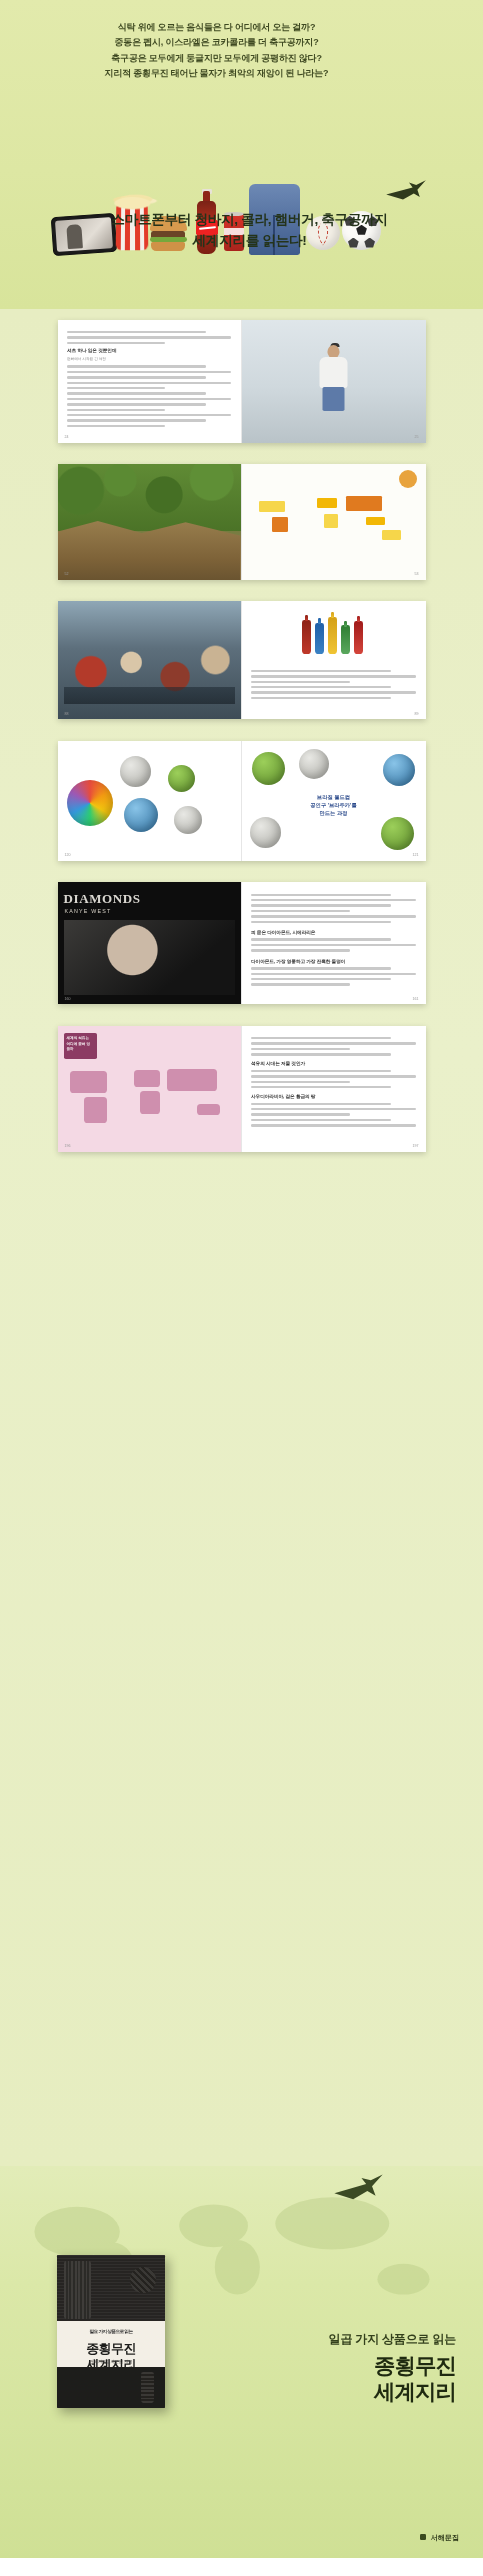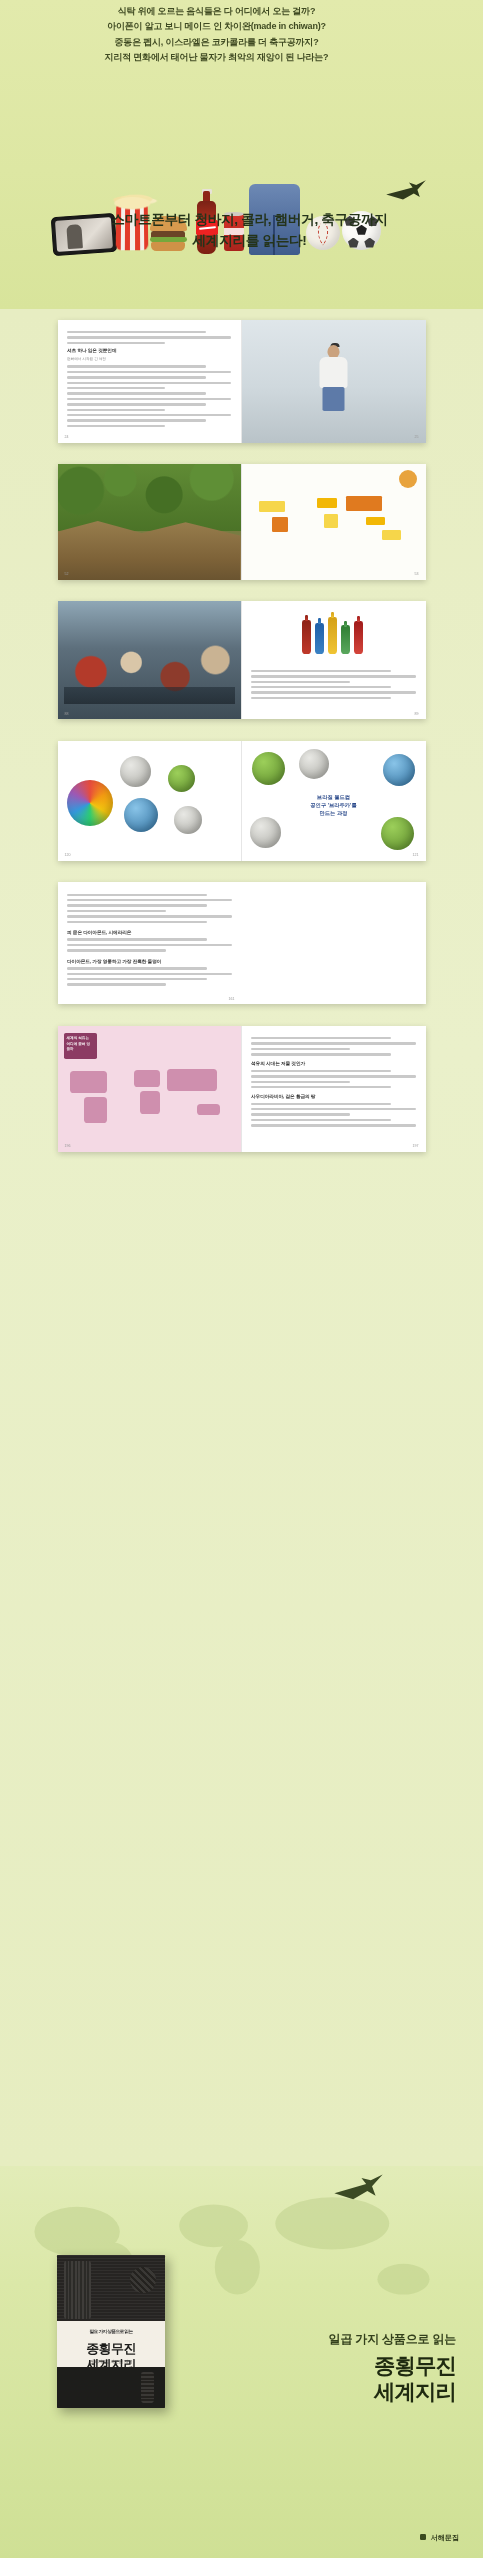--- a/index.html
+++ b/index.html
@@ -21,7 +21,7 @@
     overflow: hidden;
   }
   .hero-lines {
-    position: absolute; top: 4px; left: 0; width: 433px;
+    position: absolute; top: 20px; left: 0; width: 433px;
     text-align: center;
   }
   .hero-lines div {

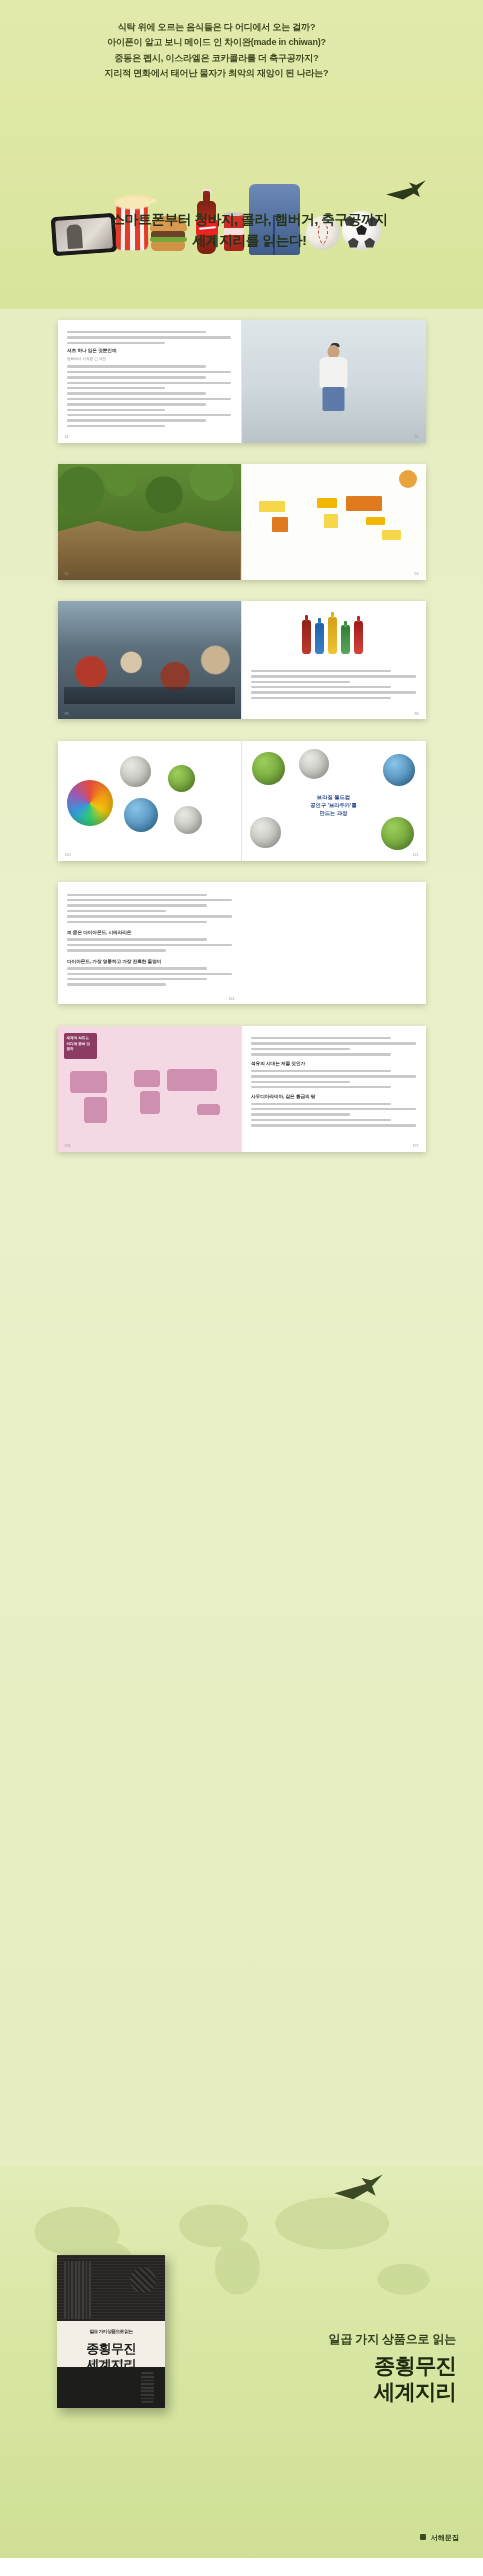--- a/index.html
+++ b/index.html
@@ -364,7 +364,6 @@
 
     <div class="hero-lines">
       <div>식탁 위에 오르는 음식들은 다 어디에서 오는 걸까?</div>
-      <div>아이폰이 알고 보니 메이드 인 차이완(made in chiwan)?</div>
       <div>중동은 펩시, 이스라엘은 코카콜라를 더 축구공까지?</div>
       <div>지리적 면화에서 태어난 물자가 최악의 재앙이 된 나라는?</div>
     </div>

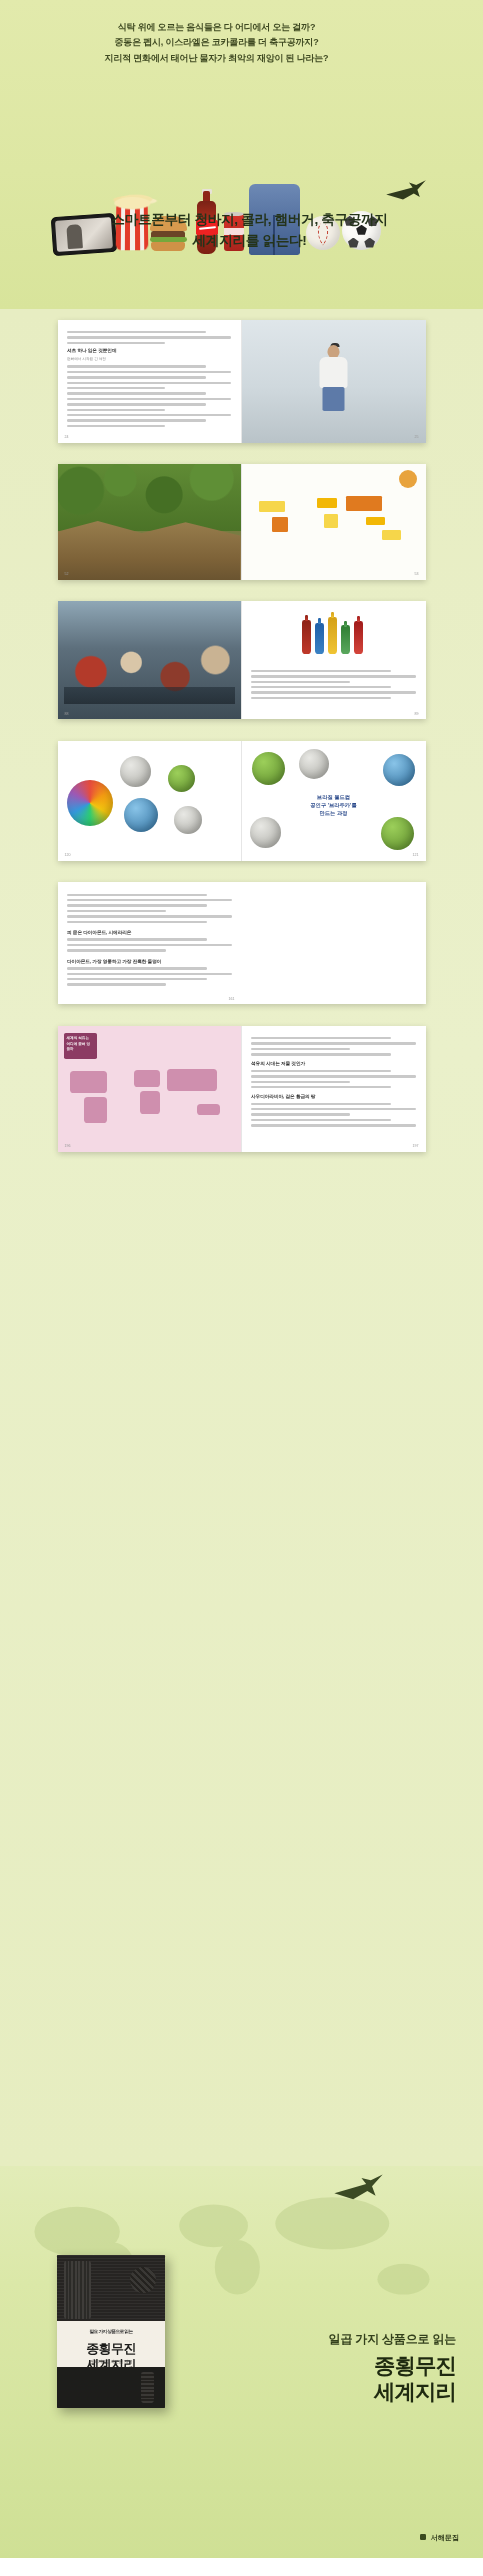--- a/index.html
+++ b/index.html
@@ -365,6 +365,7 @@
     <div class="hero-lines">
       <div>식탁 위에 오르는 음식들은 다 어디에서 오는 걸까?</div>
       <div>중동은 펩시, 이스라엘은 코카콜라를 더 축구공까지?</div>
+      <div>축구공은 모두에게 둥글지만 모두에게 공평하진 않다?</div>
       <div>지리적 면화에서 태어난 물자가 최악의 재앙이 된 나라는?</div>
     </div>
 

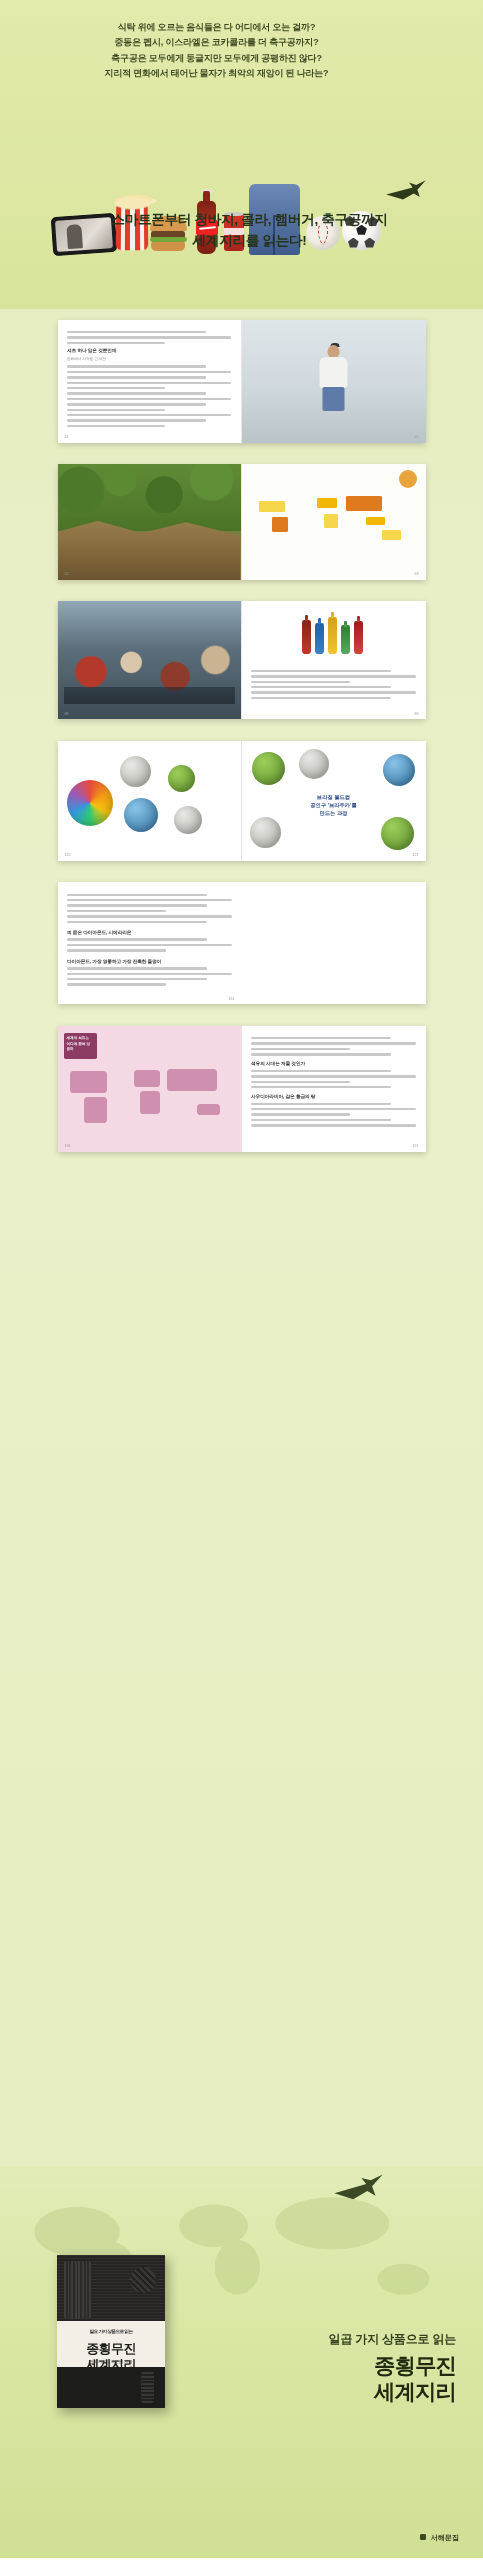--- a/index.html
+++ b/index.html
@@ -366,7 +366,7 @@
       <div>식탁 위에 오르는 음식들은 다 어디에서 오는 걸까?</div>
       <div>중동은 펩시, 이스라엘은 코카콜라를 더 축구공까지?</div>
       <div>축구공은 모두에게 둥글지만 모두에게 공평하진 않다?</div>
-      <div>지리적 면화에서 태어난 물자가 최악의 재앙이 된 나라는?</div>
+      <div>지리적 종횡무진 태어난 물자가 최악의 재앙이 된 나라는?</div>
     </div>
 
     <div class="hero-art">

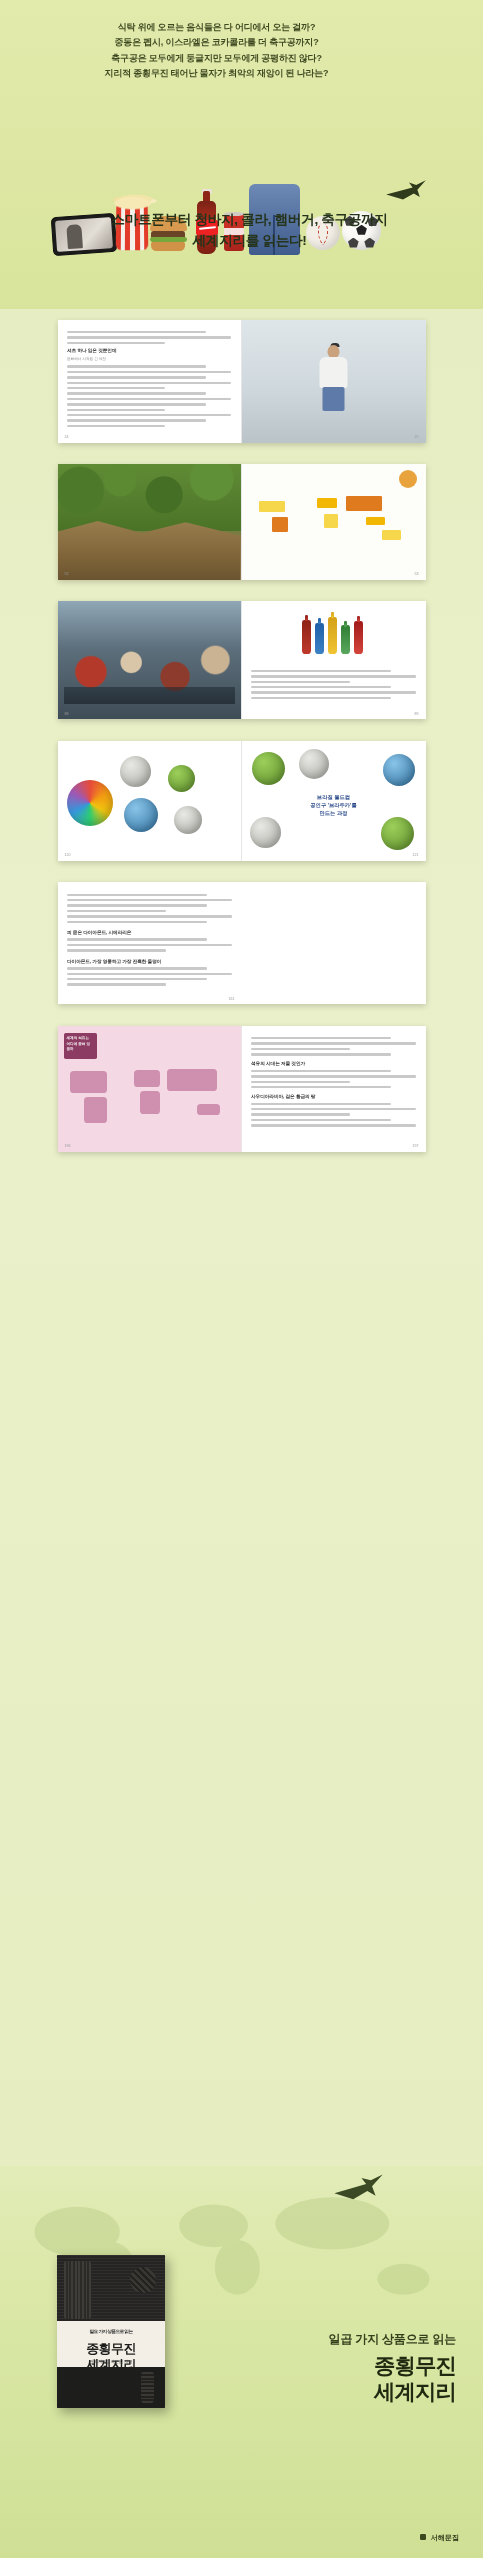--- a/index.html
+++ b/index.html
@@ -523,6 +523,12 @@
     </div>
 
     <div class="spread s5">
+      <div class="pg left">
+        <div class="s5-title">DIAMONDS</div>
+        <div class="s5-sub">KANYE WEST</div>
+        <div class="s5-photo"></div>
+        <div class="pnum l">160</div>
+      </div>
       <div class="pg right">
         <div class="blk">
           <div class="tl m"></div>

